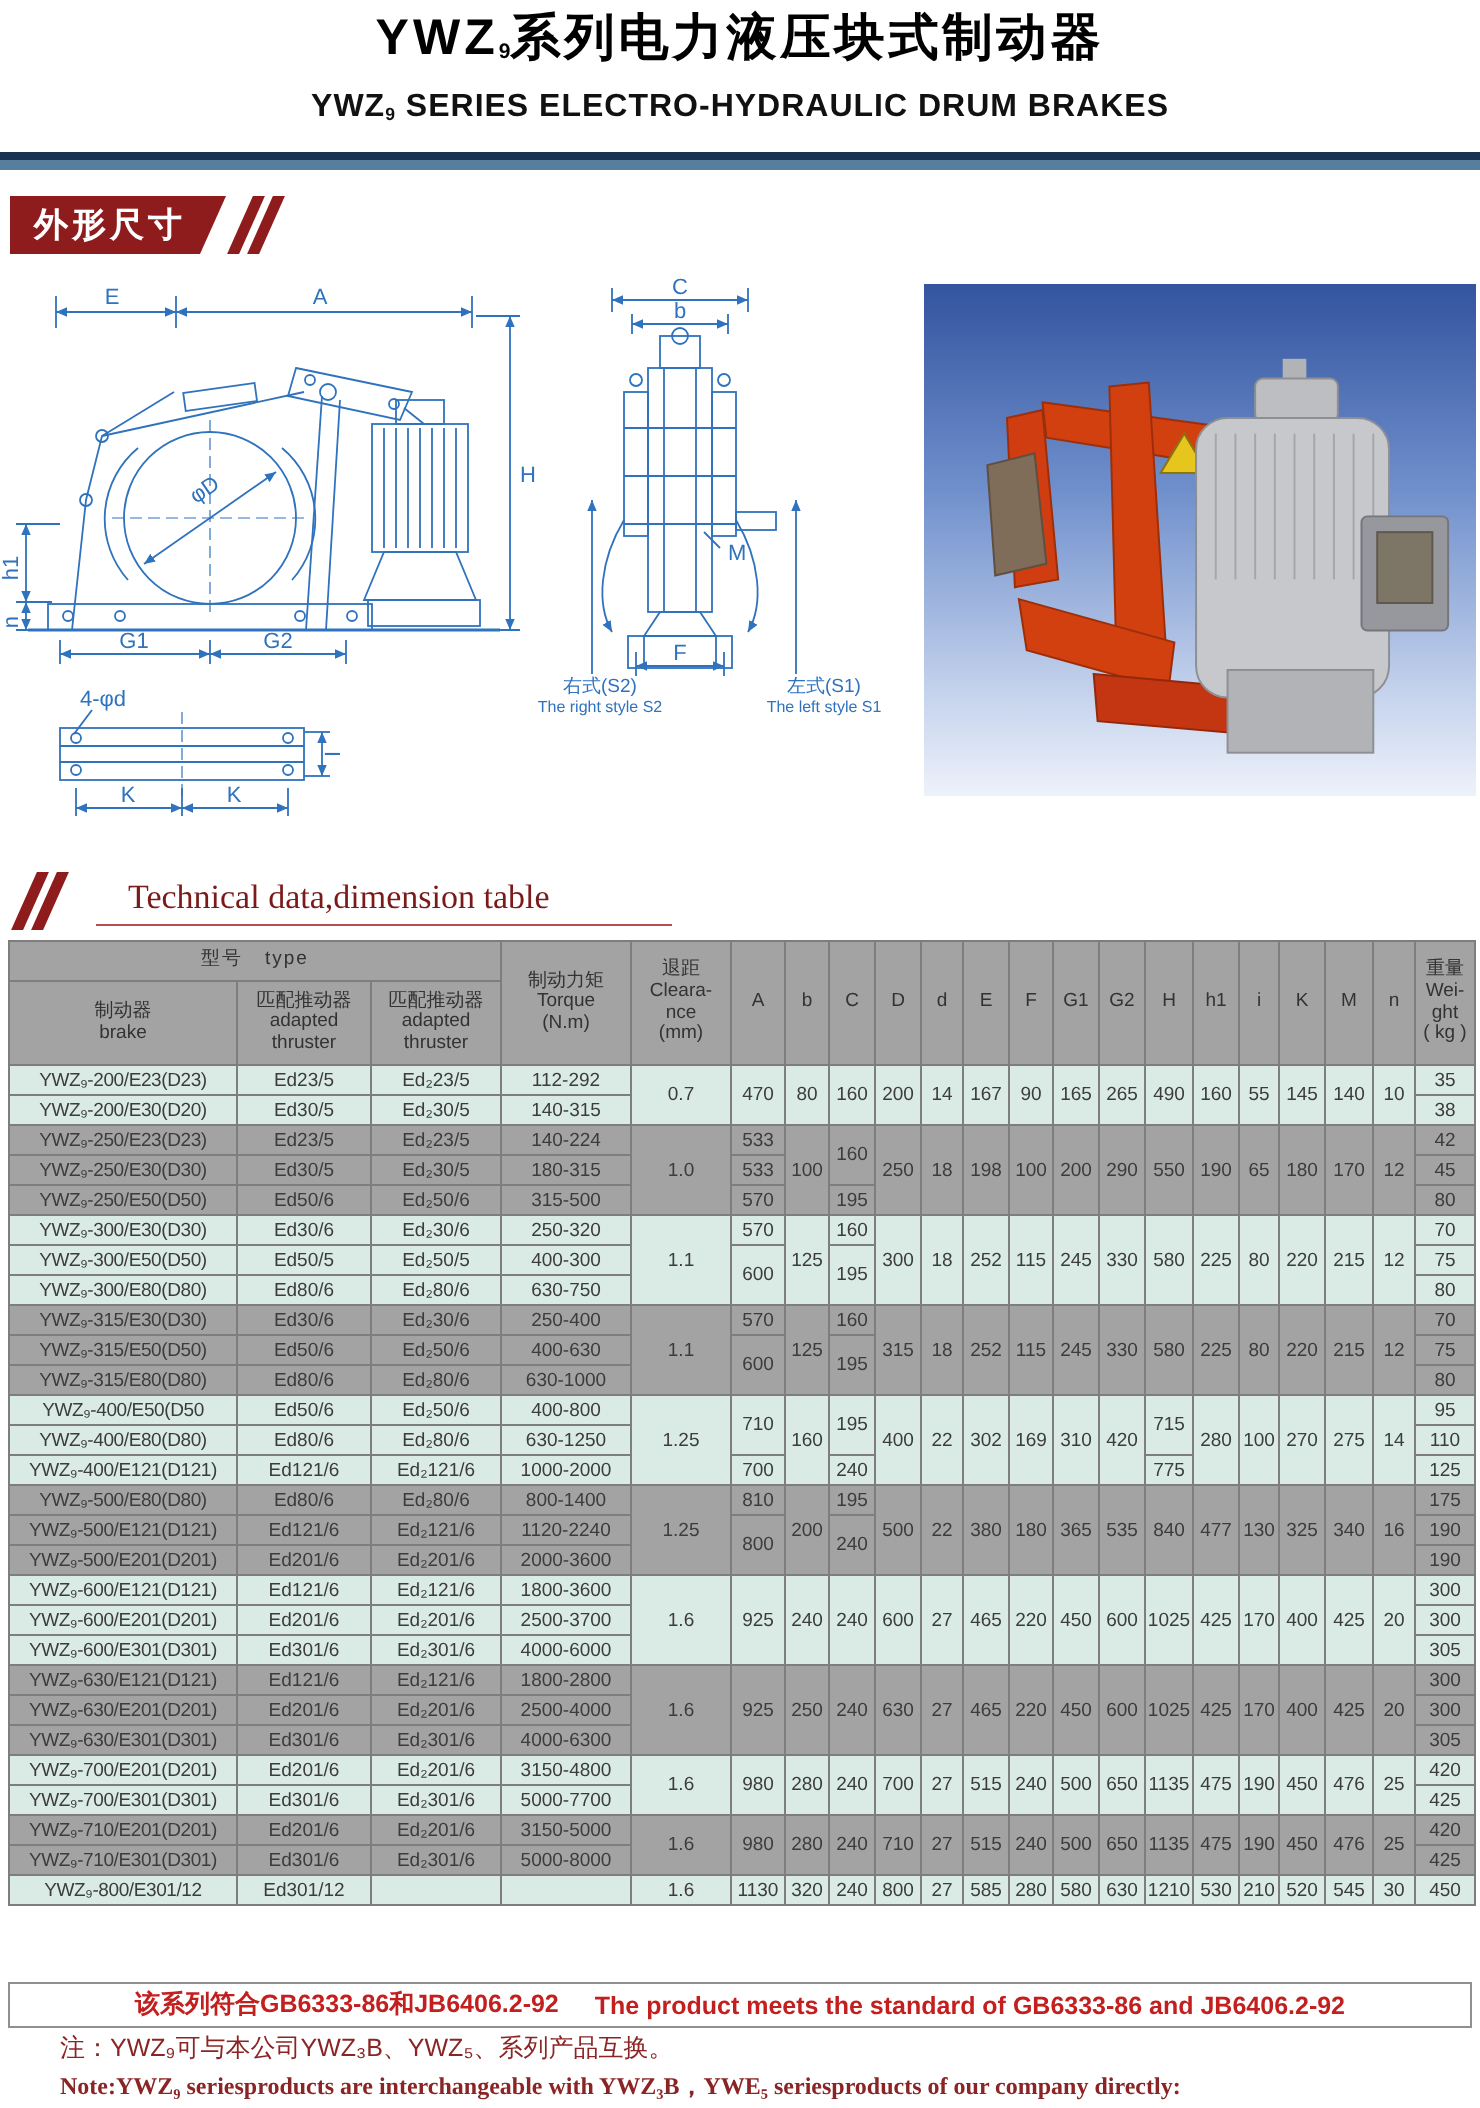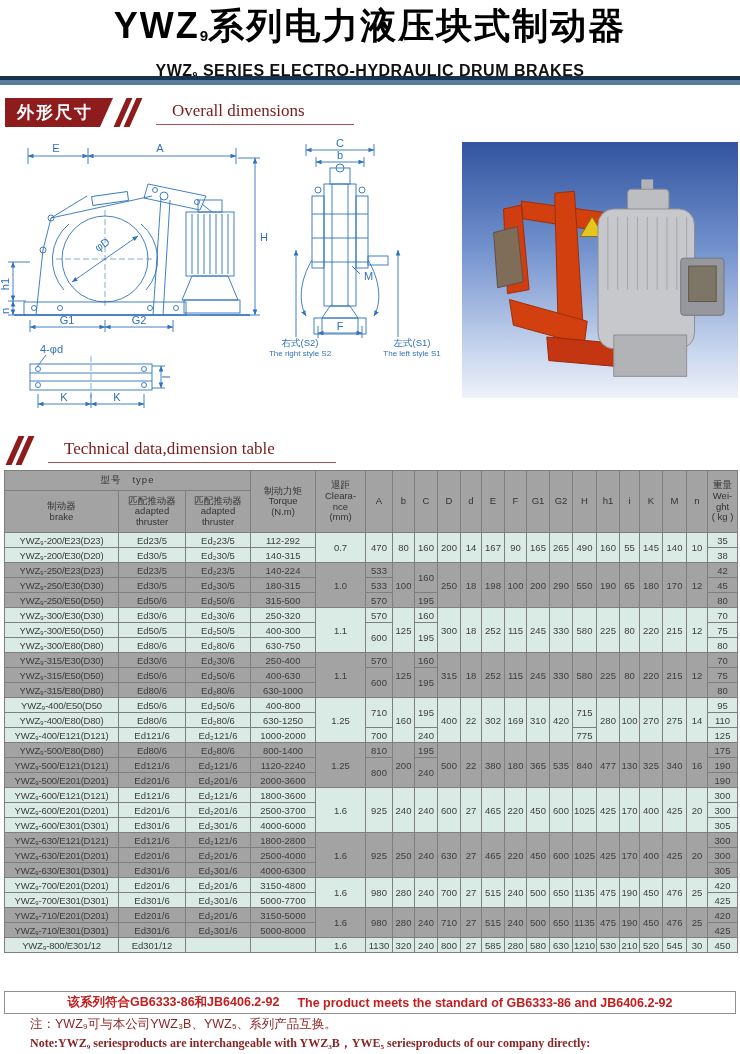--- a/index.html
+++ b/index.html
@@ -7,7 +7,7 @@
 body{width:740px;height:1054px;position:relative;overflow:hidden;
      font-family:"Liberation Sans","DejaVu Sans",sans-serif}
 .title{position:absolute;top:2px;left:0;width:100%;text-align:center;
-       font-size:36px;font-weight:bold;color:#000;letter-spacing:2px}
+       font-size:25px;font-weight:bold;color:#000;letter-spacing:2px}
 .title sub{font-size:.42em;vertical-align:-0.2em;letter-spacing:0}
 .subtitle{position:absolute;top:62px;left:0;width:100%;text-align:center;
           font-size:16px;font-weight:bold;color:#111;letter-spacing:.5px}

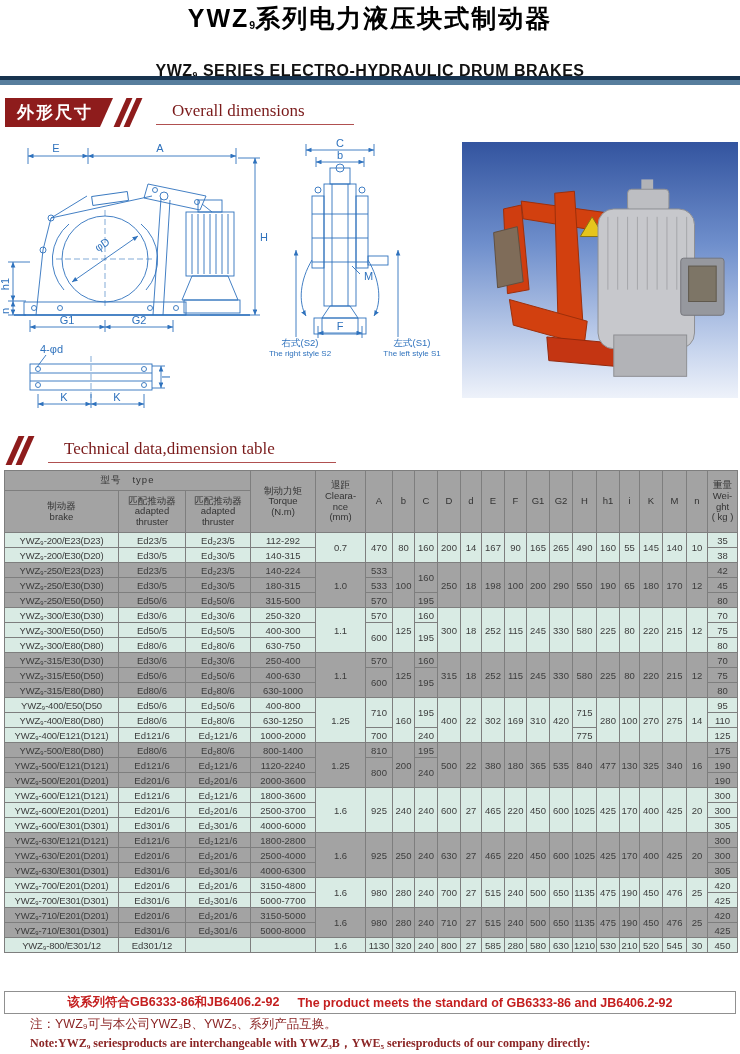--- a/index.html
+++ b/index.html
@@ -9,7 +9,7 @@
 .title{position:absolute;top:2px;left:0;width:100%;text-align:center;
        font-size:25px;font-weight:bold;color:#000;letter-spacing:2px}
 .title sub{font-size:.42em;vertical-align:-0.2em;letter-spacing:0}
-.subtitle{position:absolute;top:62px;left:0;width:100%;text-align:center;
+.subtitle{position:absolute;top:45px;left:0;width:100%;text-align:center;
           font-size:16px;font-weight:bold;color:#111;letter-spacing:.5px}
 .subtitle sub{font-size:.55em;vertical-align:-0.2em}
 .band{position:absolute;top:76px;left:0;width:740px;height:9px;

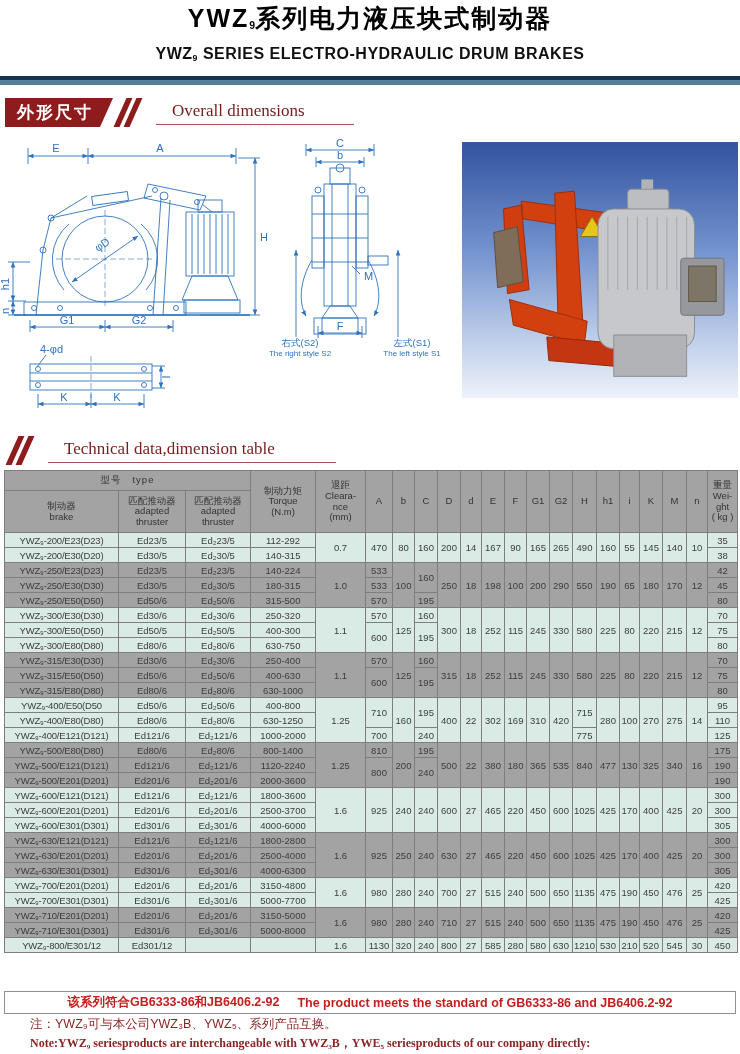--- a/index.html
+++ b/index.html
@@ -64,7 +64,6 @@
   <div class="badge">外形尺寸</div>
   <div class="slash"></div>
   <div class="slash s2"></div>
-  <div class="sec-en">Overall dimensions</div>
 </div>
 
 <svg class="draw" width="460" height="296" viewBox="0 0 460 296">

